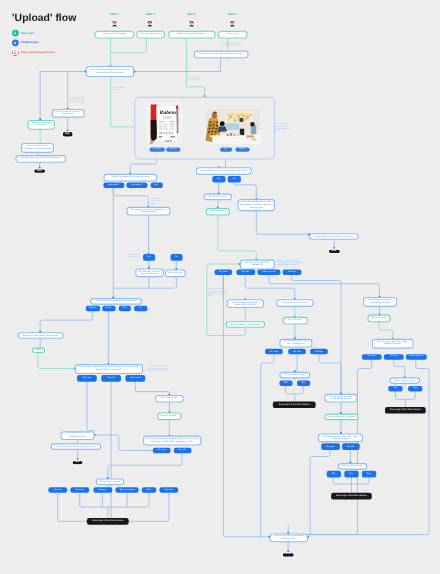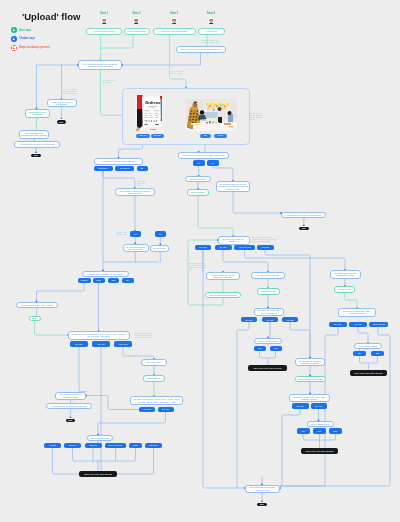--- a/index.html
+++ b/index.html
@@ -19,7 +19,7 @@
   .n-dark{background:#16181c;color:#fff;border-radius:2px;font-size:2px;}
   .ann{position:absolute;z-index:3;color:#93bef3;line-height:1.22;font-size:1.75px;}
   .ann.g{color:#85dac4;}
-  .title{position:absolute;left:22px;top:11px;font-size:9.5px;font-weight:bold;color:#16181c;}
+  .title{position:absolute;left:11px;top:11px;font-size:9.5px;font-weight:bold;color:#16181c;}
   .legend{position:absolute;left:11.3px;top:27.4px;}
   .legend .row{display:flex;align-items:center;margin-bottom:3.2px;}
   .legend .lbl{font-size:2.55px;font-weight:bold;margin-left:2.2px;white-space:nowrap;}

